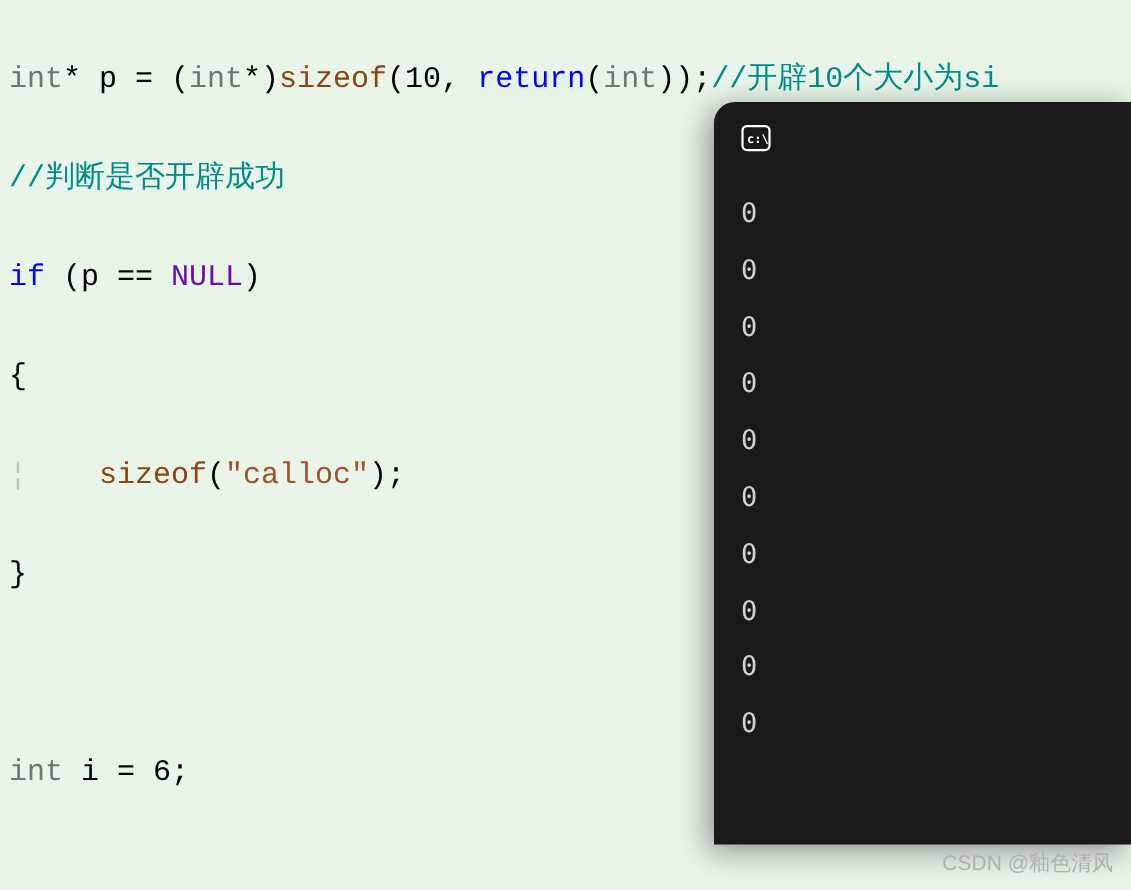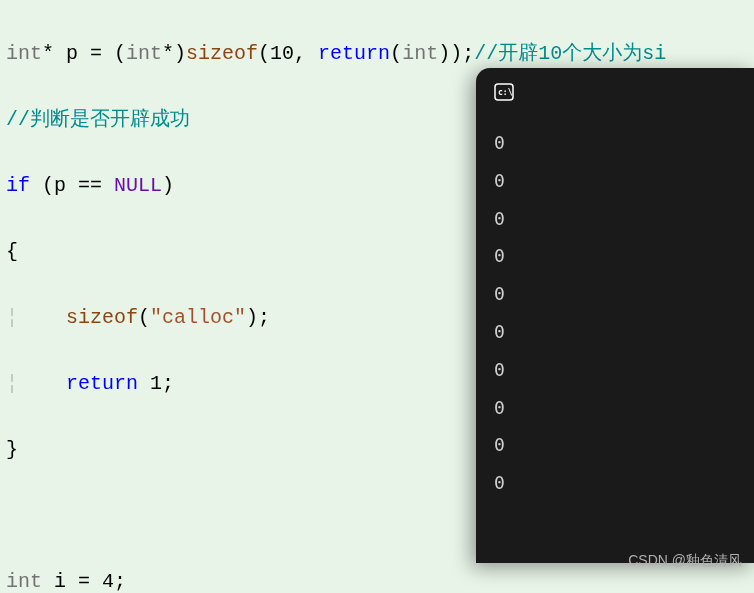--- a/index.html
+++ b/index.html
@@ -80,7 +80,6 @@
 <span class="code-line"><span class="kw">if</span><span> (p == </span><span class="null">NULL</span><span>)</span></span>
 <span class="code-line"><span>{</span></span>
 <span class="code-line"><span class="guide">¦</span><span class="func">    sizeof</span><span>(</span><span class="str">"calloc"</span><span>);</span></span>
-<span class="code-line"><span class="guide">¦</span><span class="kw">    return</span><span> 1;</span></span>
 <span class="code-line"><span>}</span></span>
 <span class="code-line"> </span>
 <span class="code-line"><span class="type">int</span><span> i = 4;</span></span>

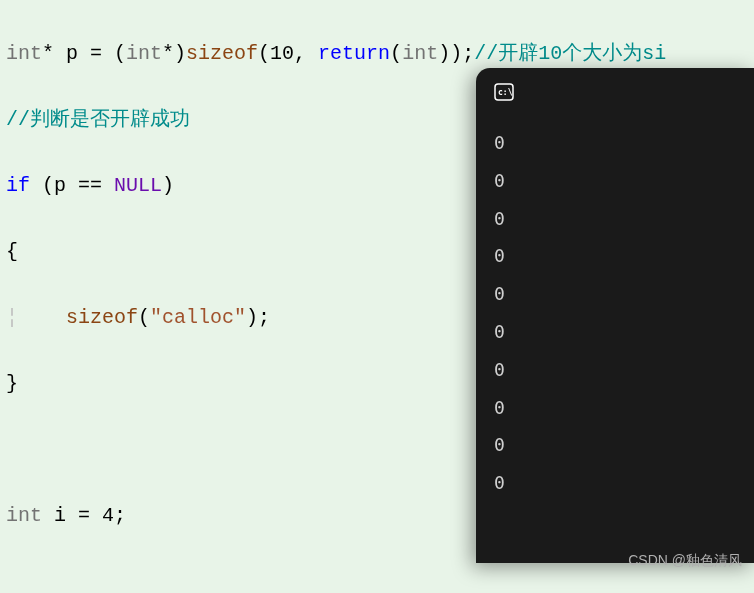--- a/index.html
+++ b/index.html
@@ -82,7 +82,7 @@
 <span class="code-line"><span class="guide">¦</span><span class="func">    sizeof</span><span>(</span><span class="str">"calloc"</span><span>);</span></span>
 <span class="code-line"><span>}</span></span>
 <span class="code-line"> </span>
-<span class="code-line"><span class="type">int</span><span> i = 4;</span></span>
+<span class="code-line"><span class="type">int</span><span> i = 6;</span></span>
 
 
 

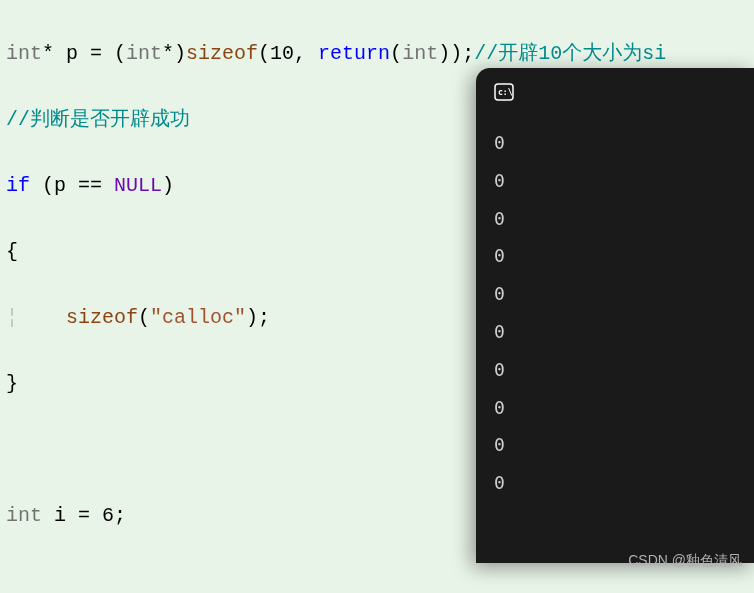--- a/index.html
+++ b/index.html
@@ -62,7 +62,7 @@
     }
     .watermark {
       position: absolute;
-      bottom: 23px;
+      bottom: 8px;
       right: 12px;
       color: #b0b0b0;
       font-family: Arial, sans-serif;

